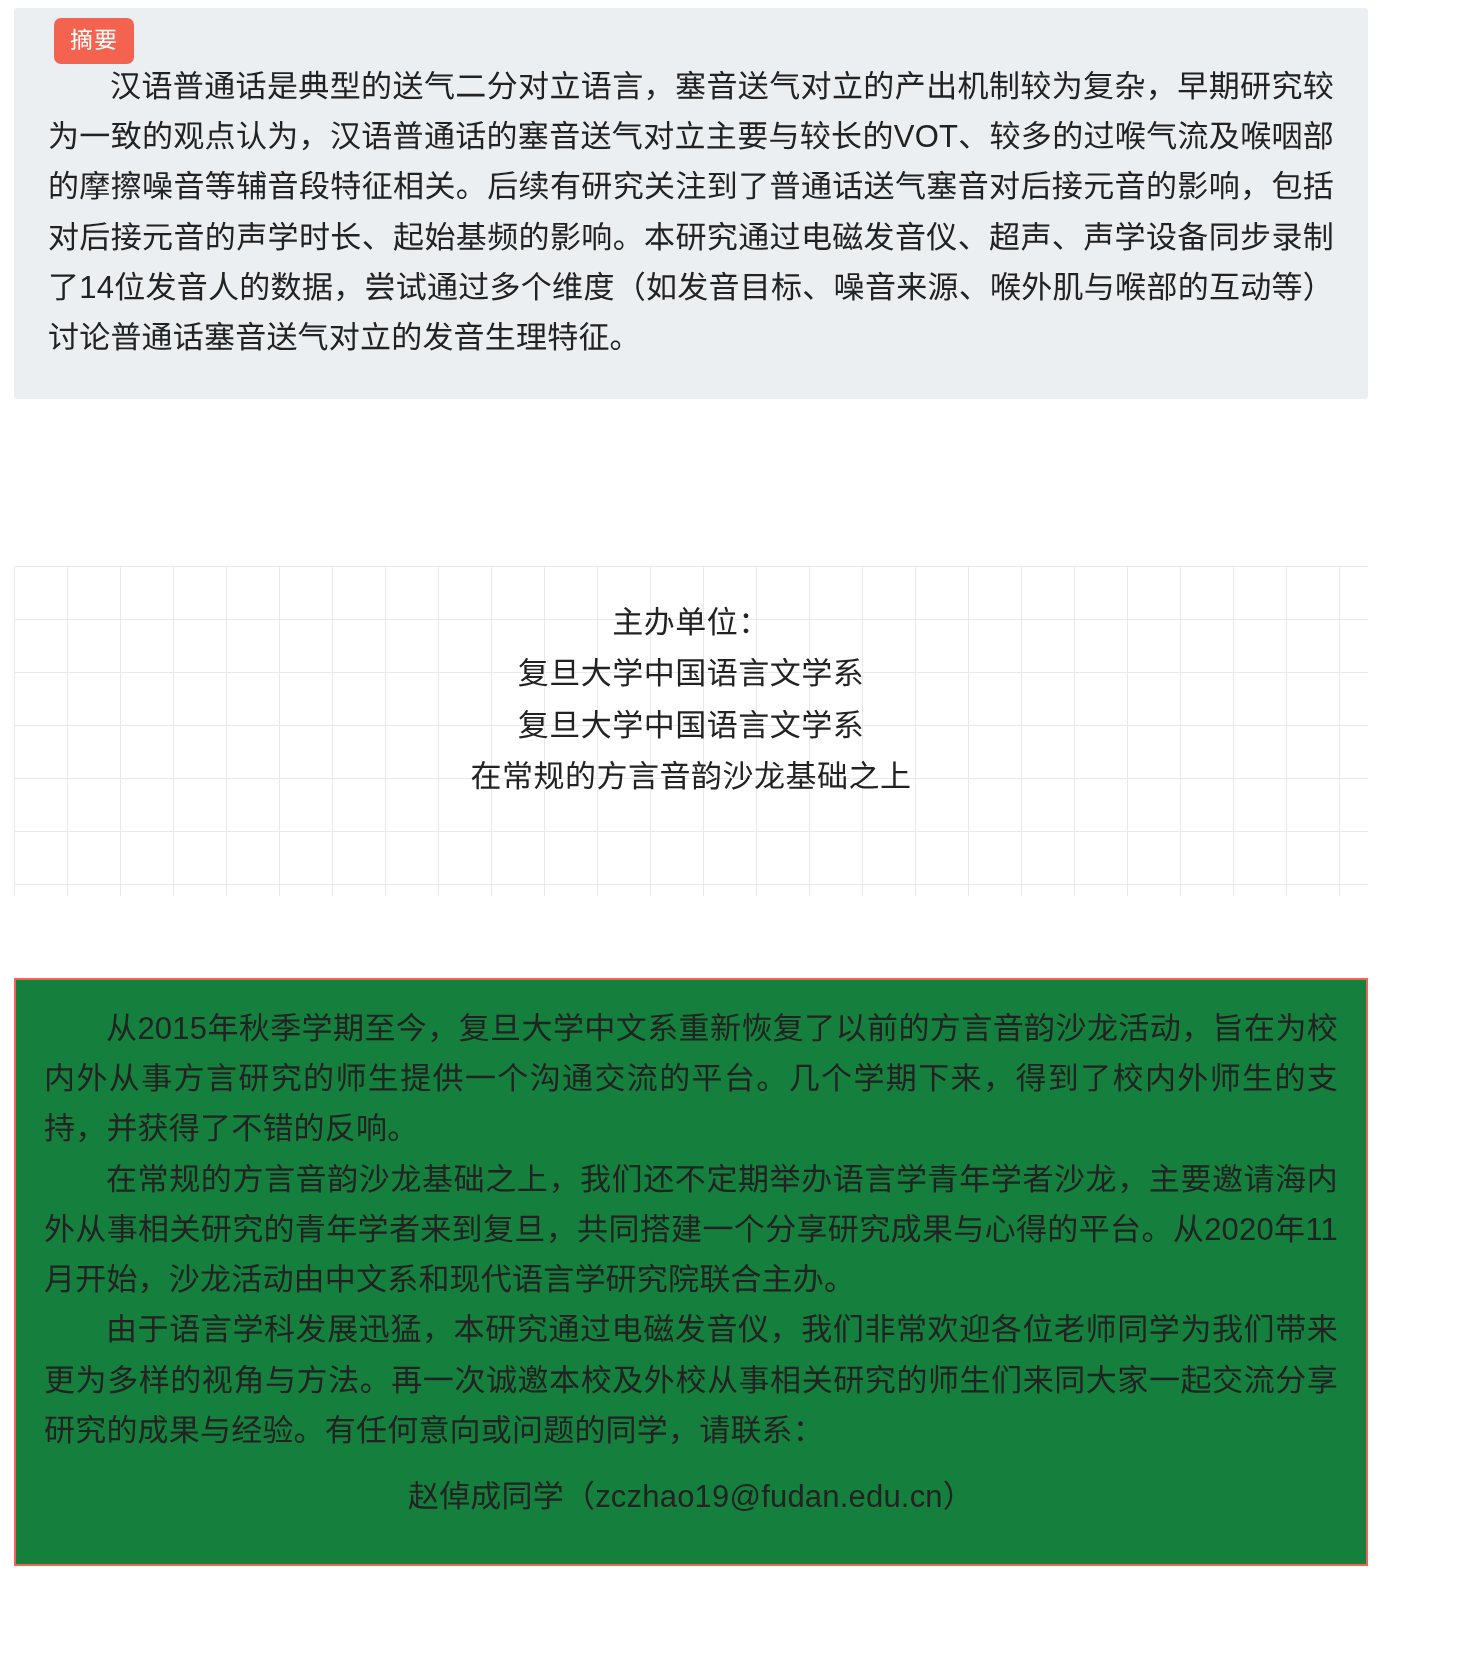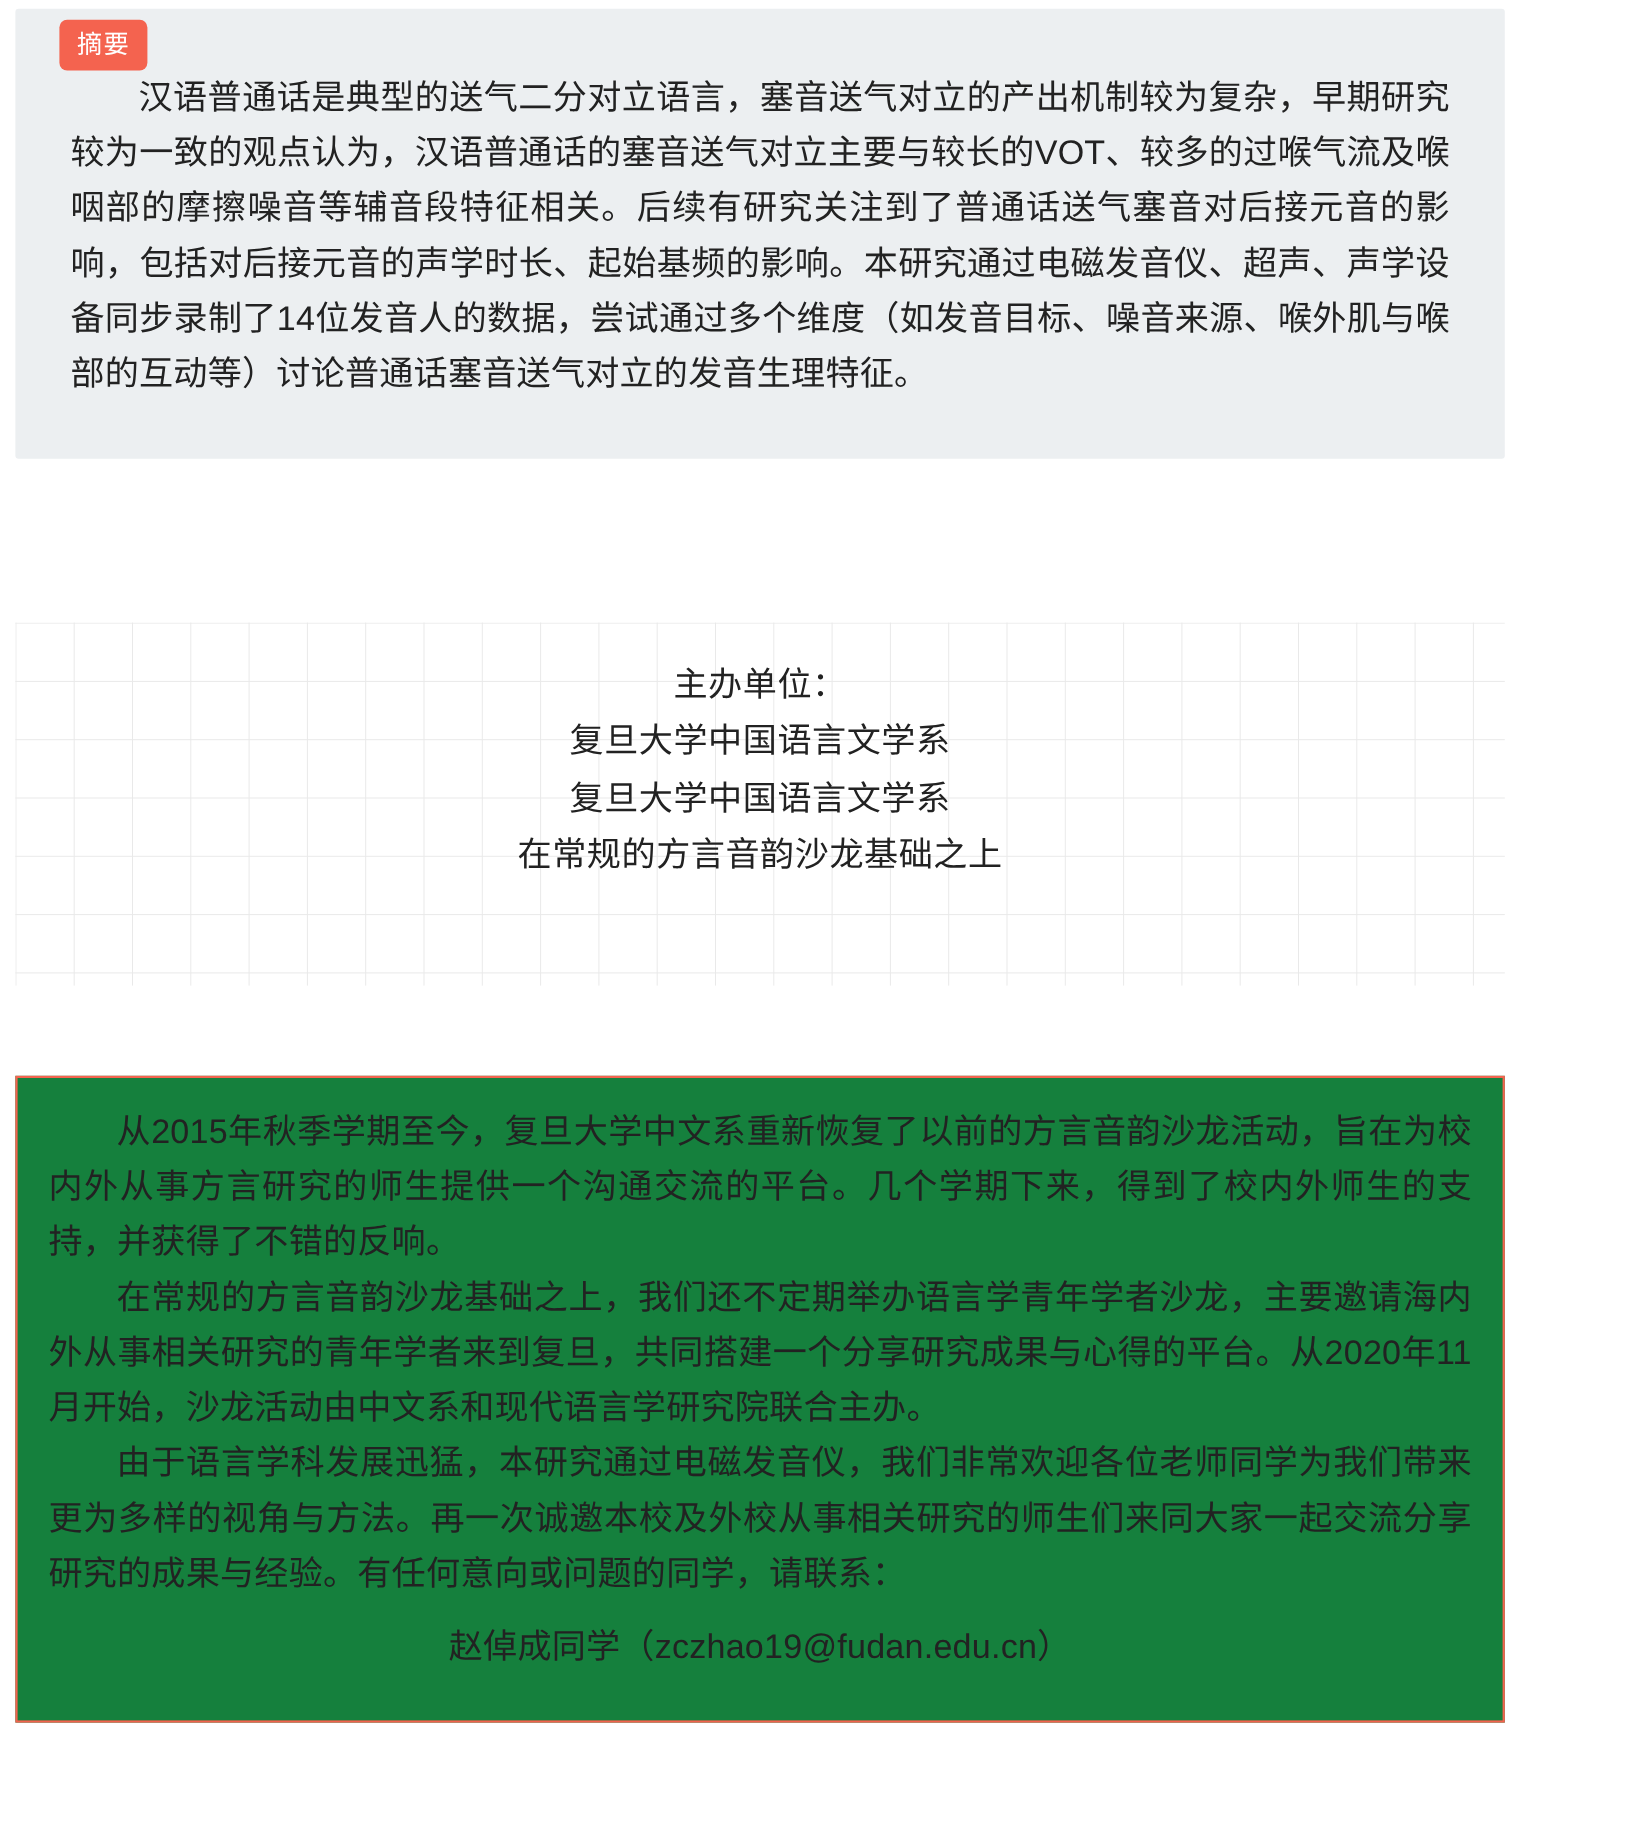--- a/index.html
+++ b/index.html
@@ -30,7 +30,7 @@
     background: #eceff1;
     border-radius: 3px;
     box-sizing: border-box;
-    padding: 40px 34px 36px 34px;
+    padding: 54px 34px 36px 34px;
   }
   .abstract-tag {
     position: absolute;

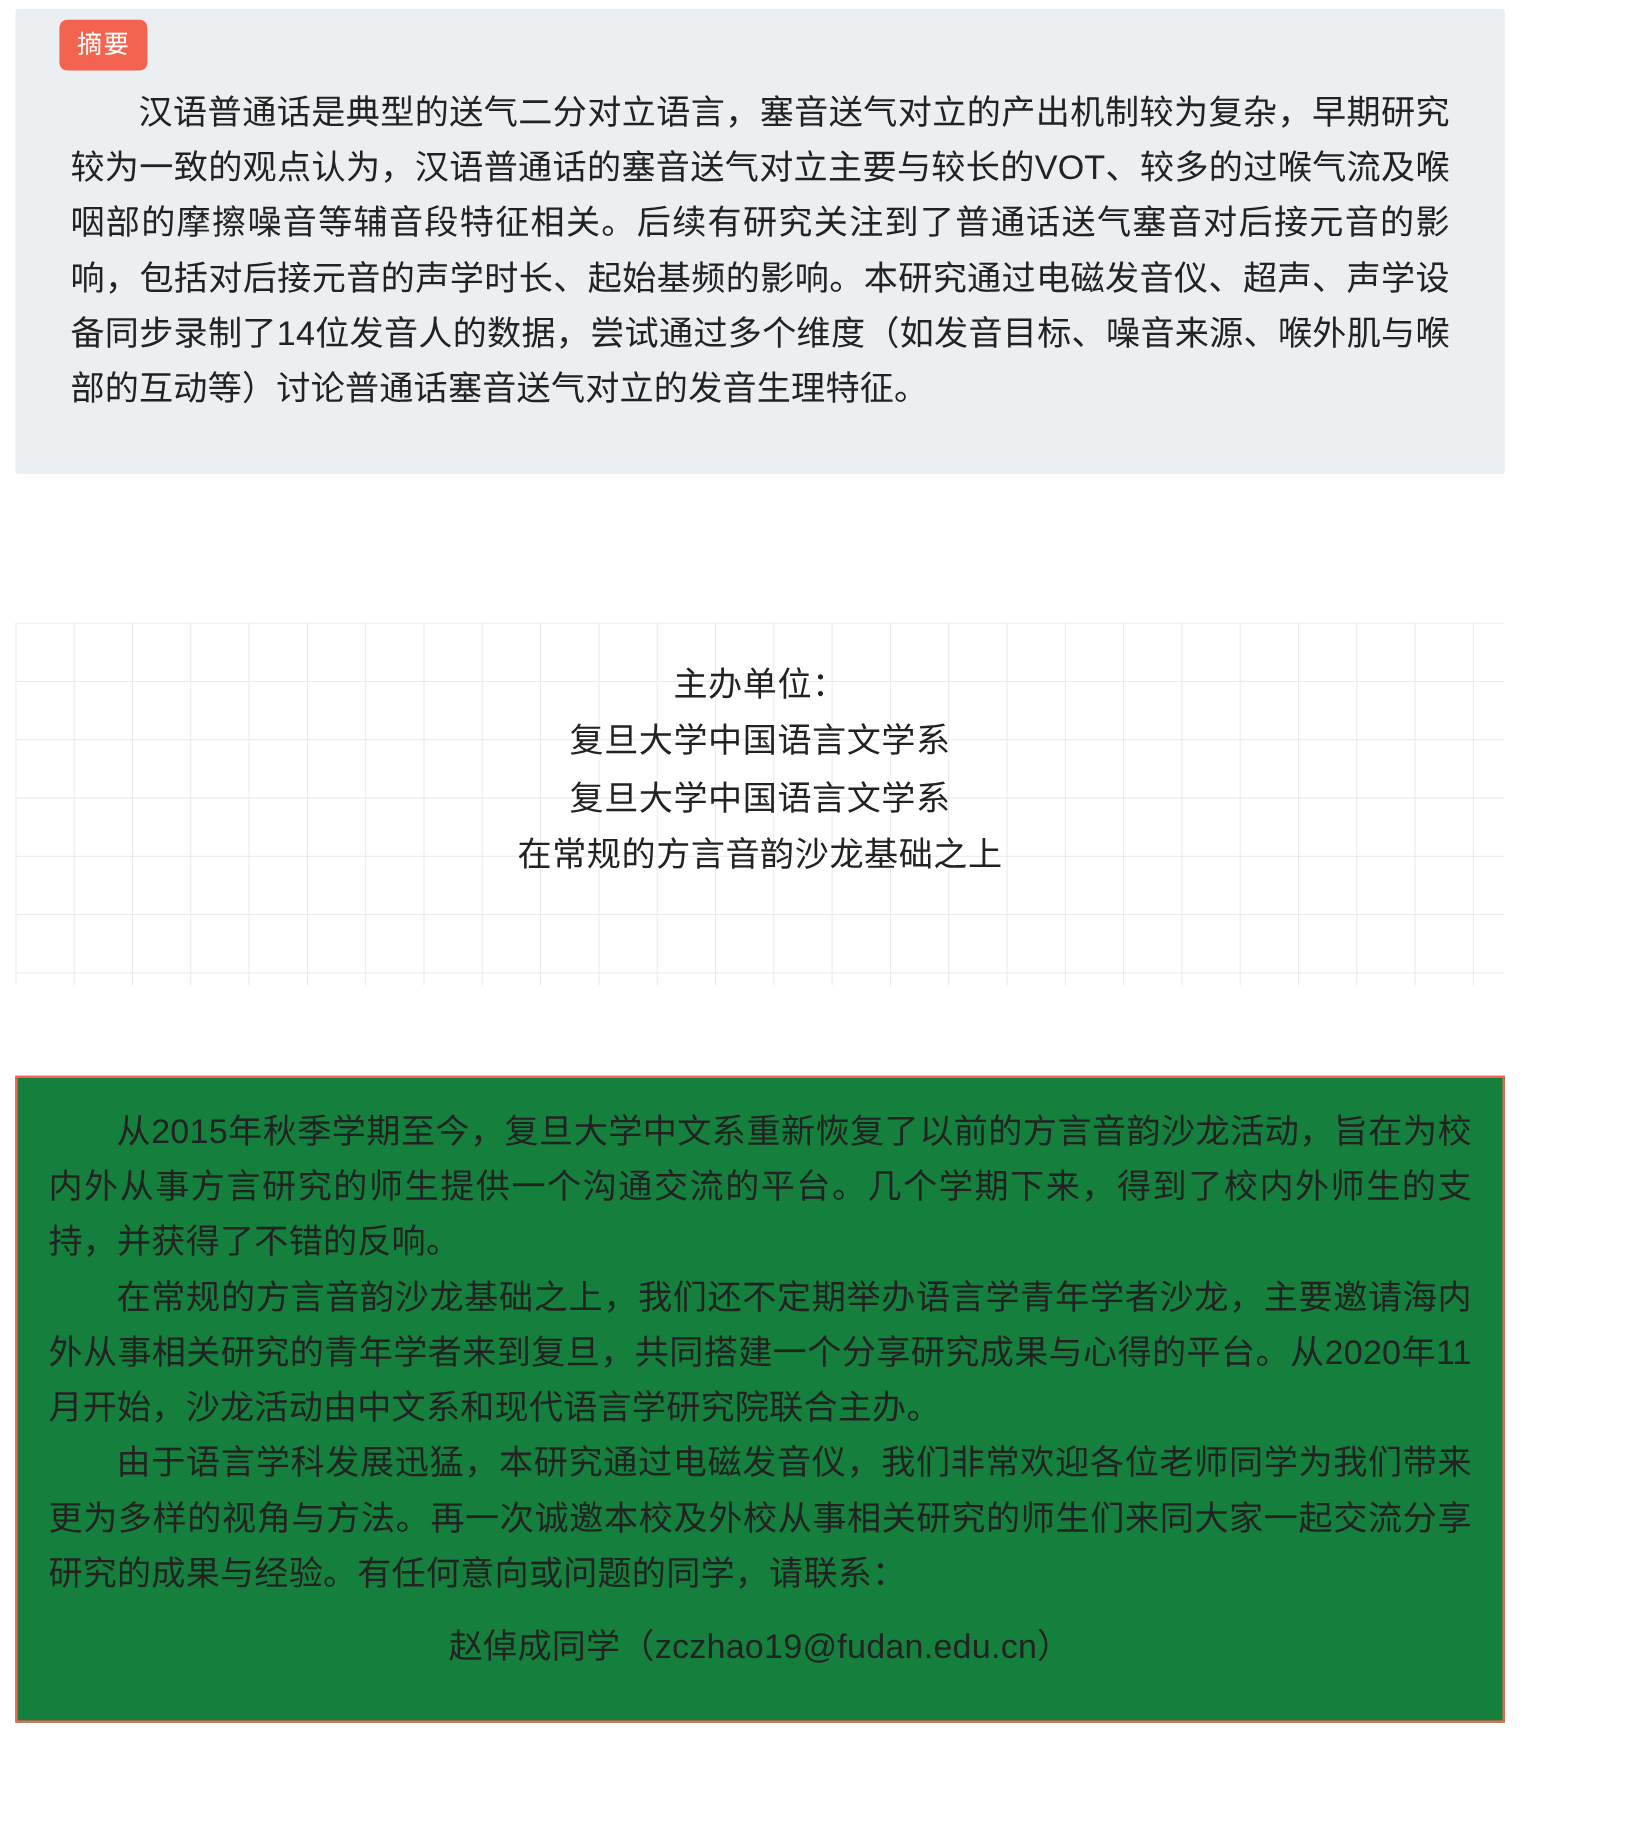--- a/index.html
+++ b/index.html
@@ -51,7 +51,7 @@
     text-align: justify;
     text-indent: 2em;
     letter-spacing: 0.2px;
-    margin: 16px;
+    margin: 0;
   }
 
   

